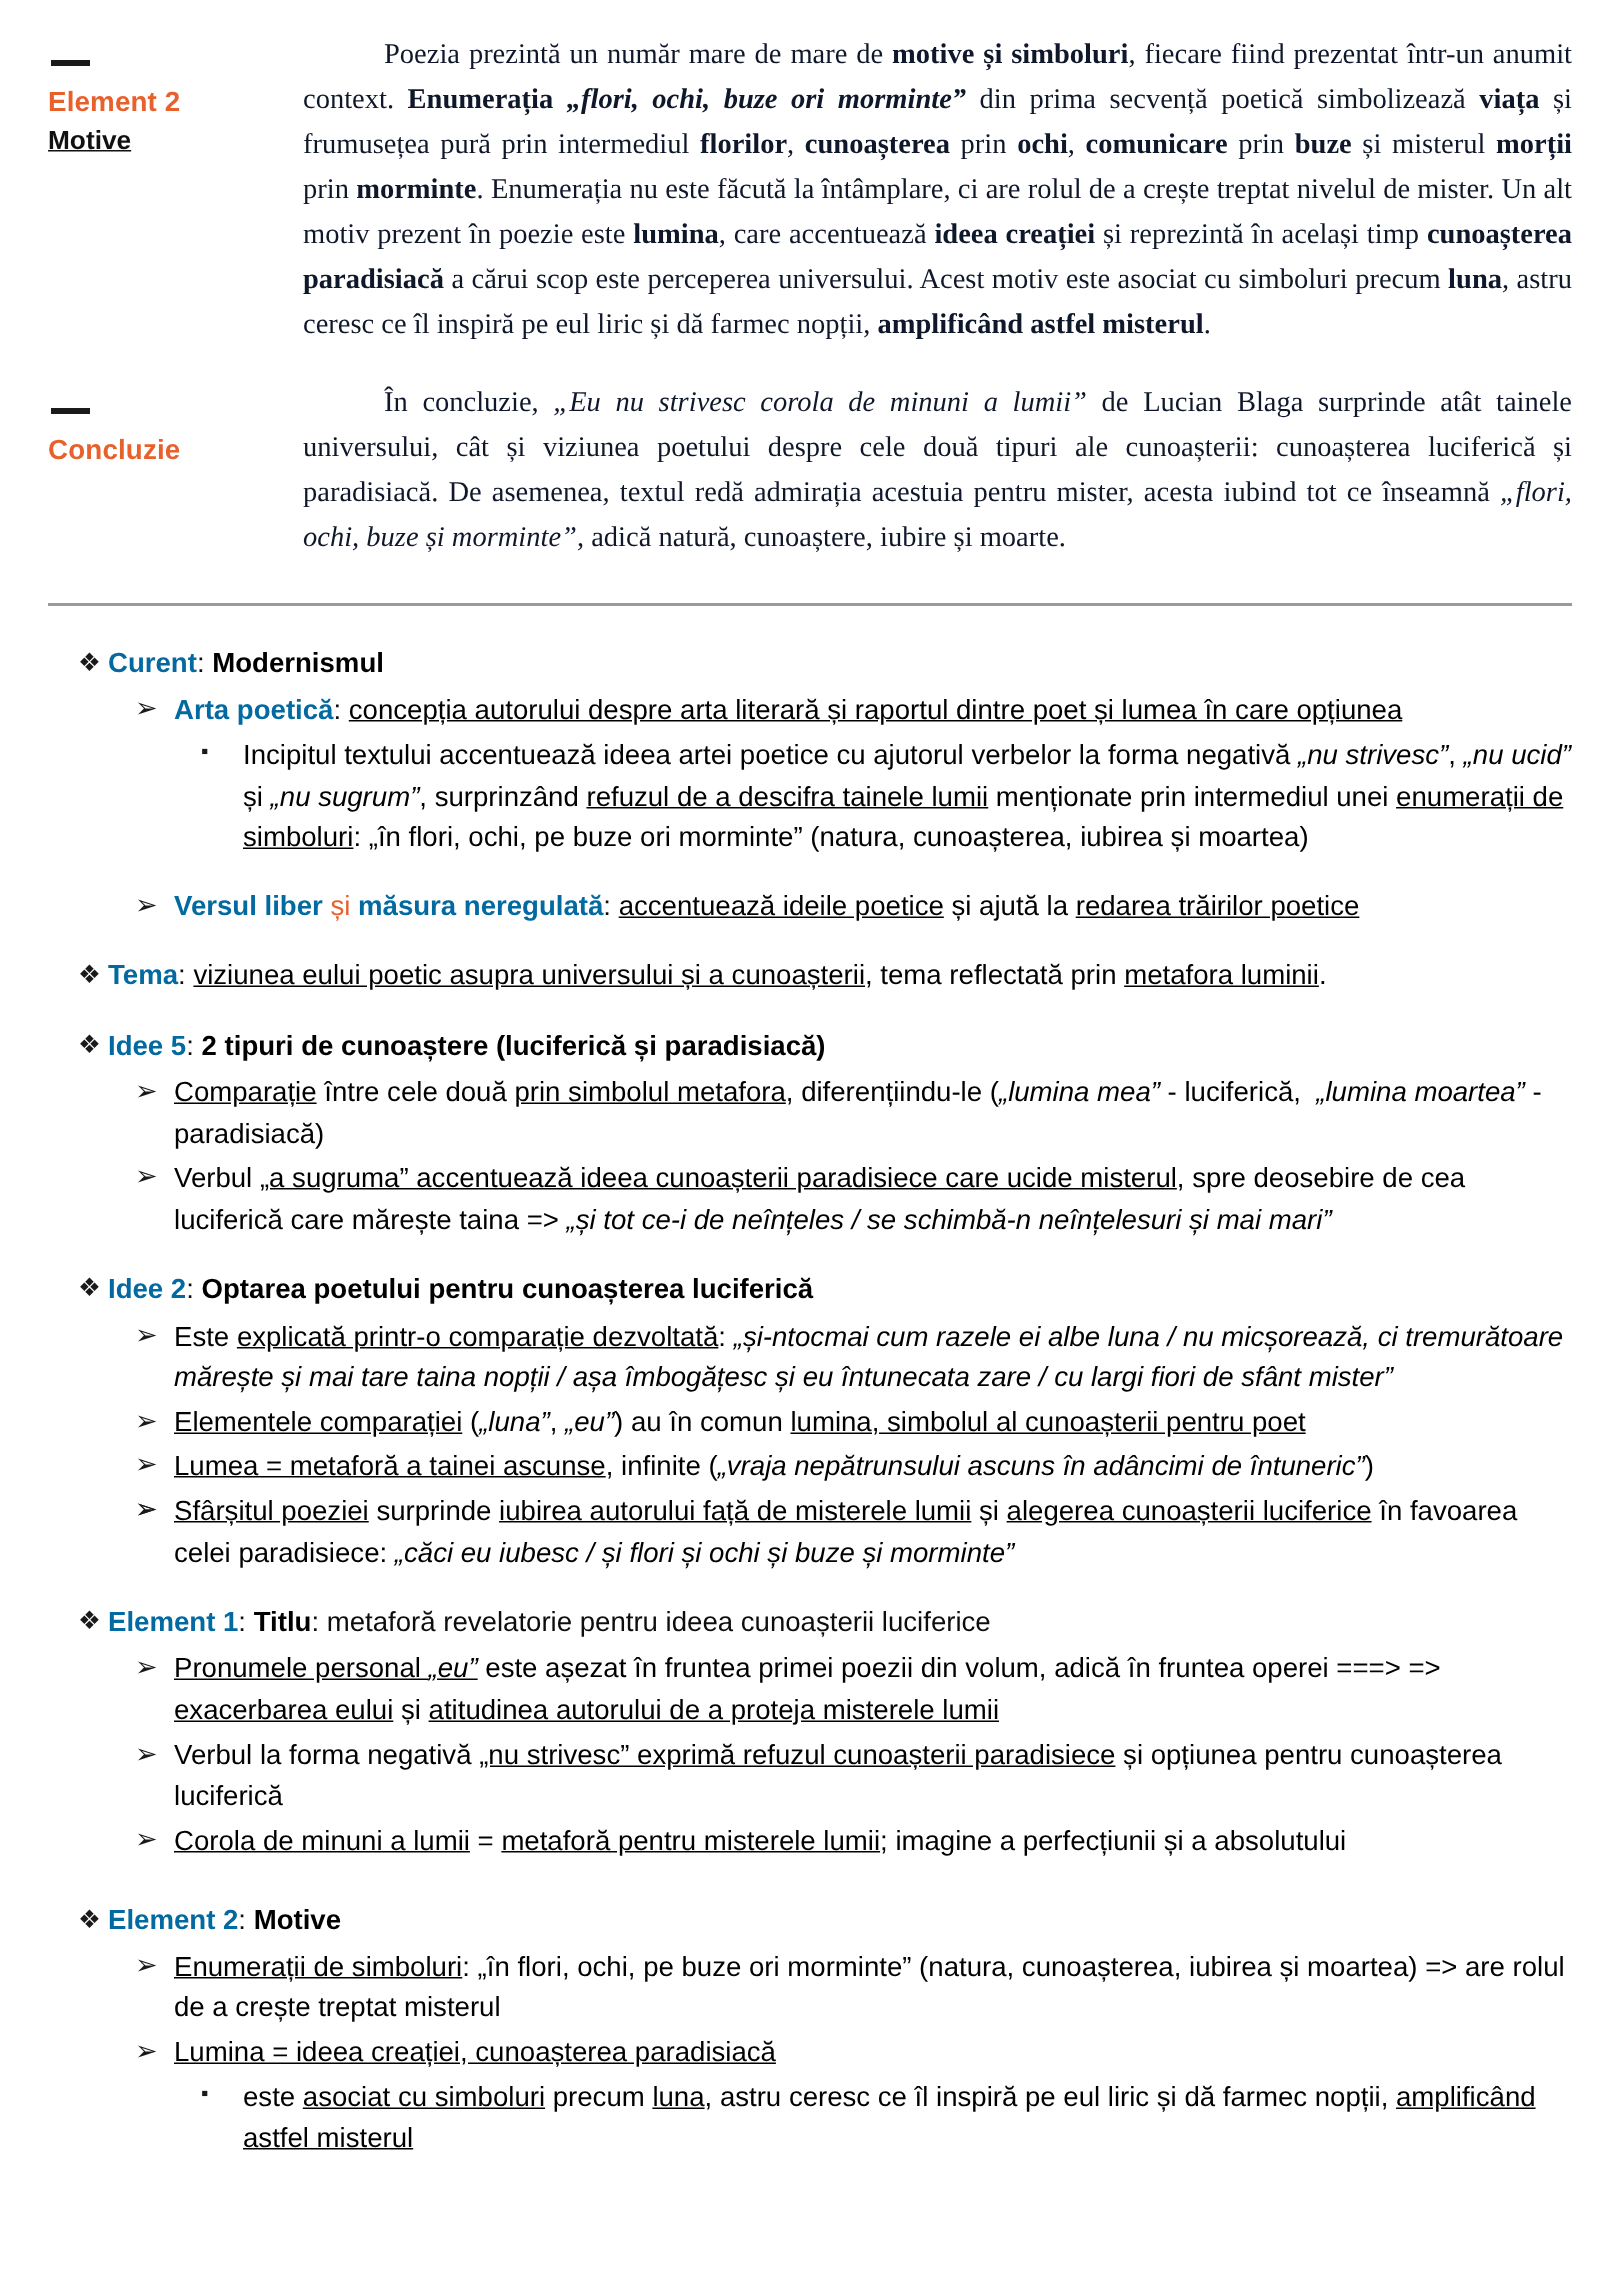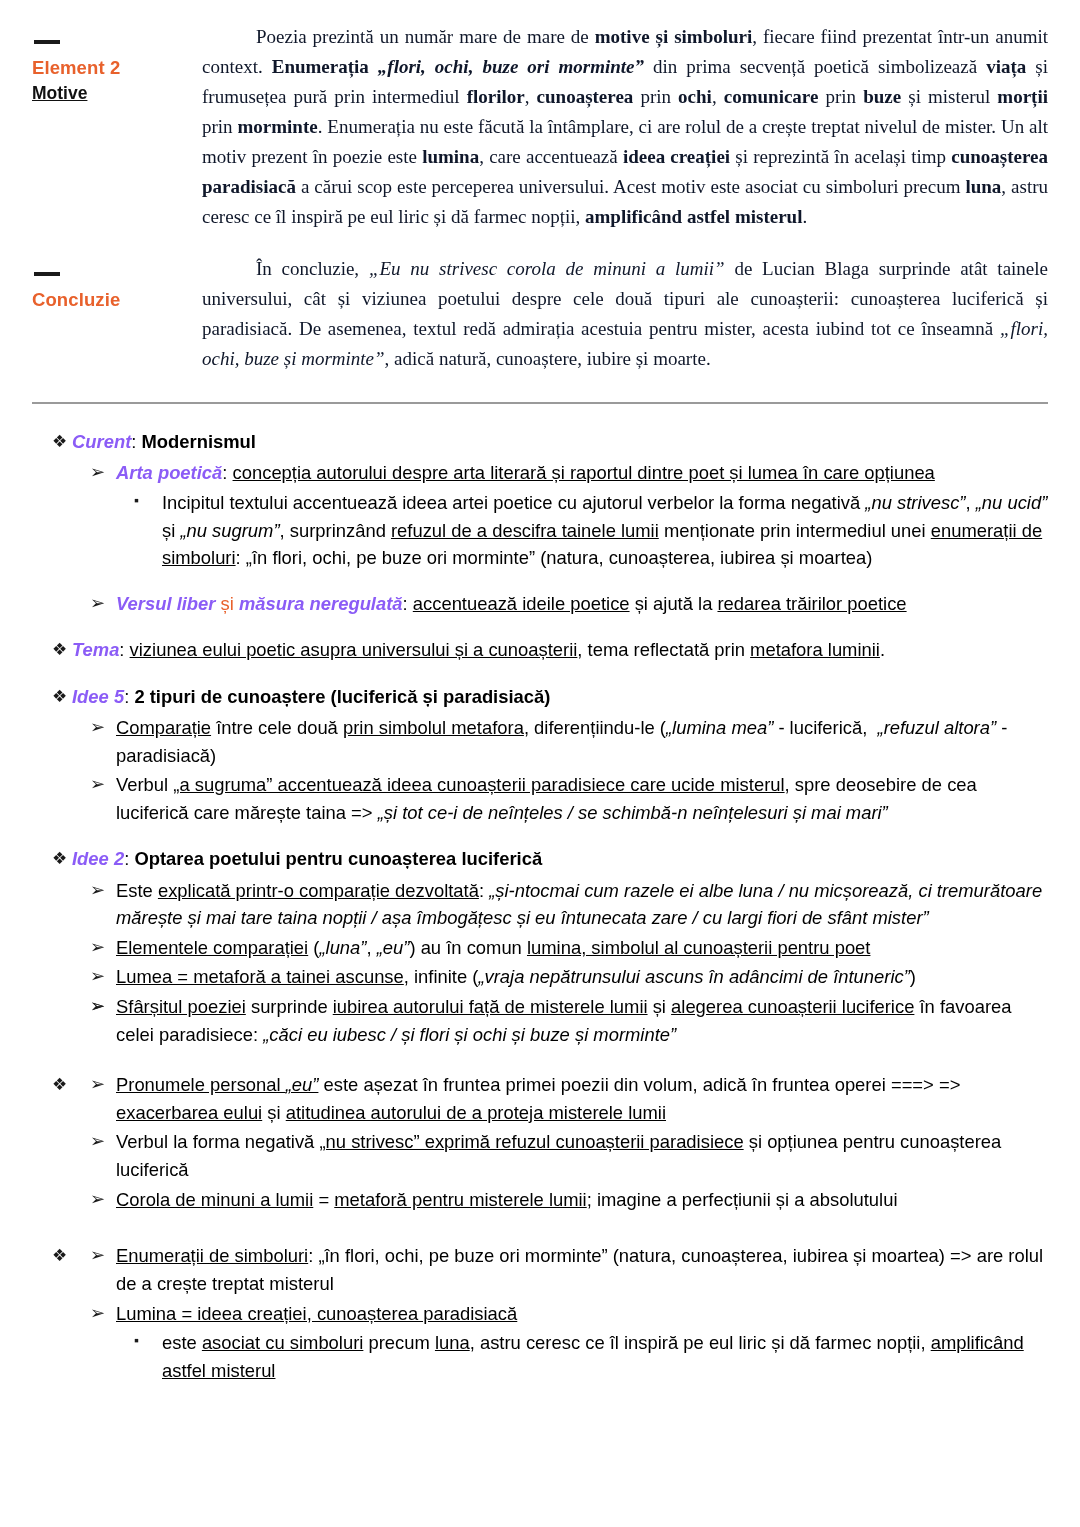--- a/index.html
+++ b/index.html
@@ -155,7 +155,7 @@
   .spacer-md { height: 12px; }
 
   
-  .k-orange   { color: #8b5cf6; font-weight: bold; font-style: italic; }
+  .k-orange   { color: #0369a1; font-weight: bold; }
   .k-orange-n { color: #e8612c; font-weight: normal; }
   .k-bold     { font-weight: bold; color: #000000; }
   .k-ul       { text-decoration: underline; }

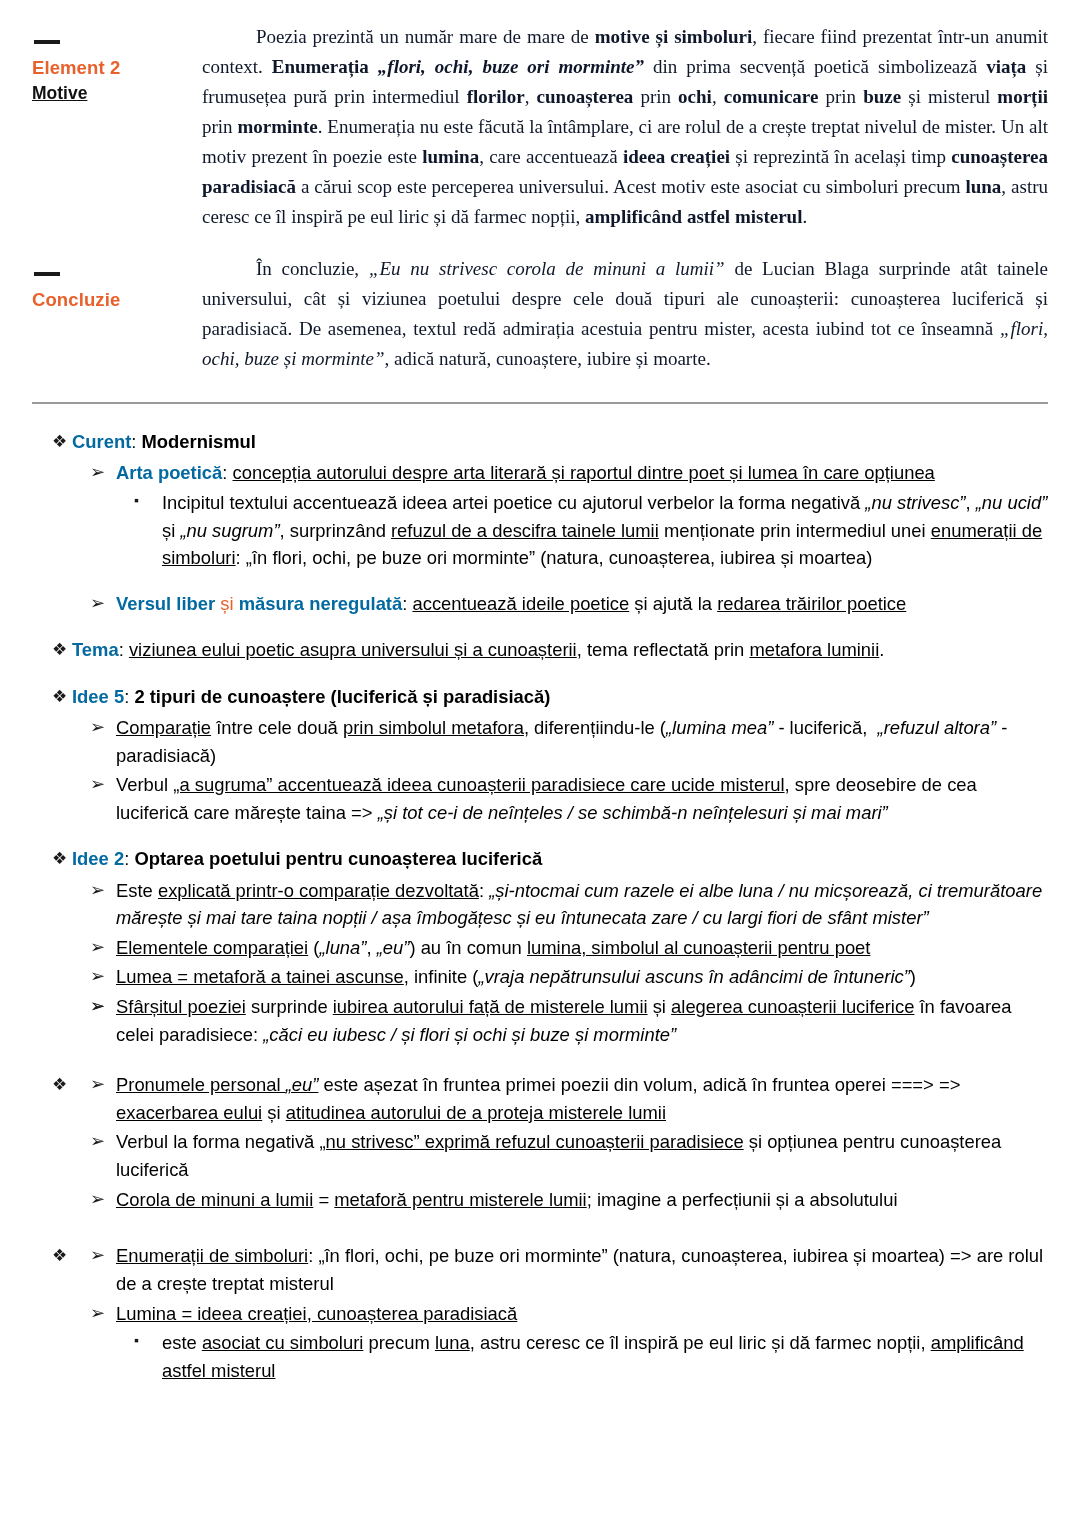--- a/index.html
+++ b/index.html
@@ -236,7 +236,7 @@
         <ul class="lvl2">
           <li>
             <span class="bullet arrow">➢</span>
-            <span class="row-text"><span class="k-ul">Comparație</span> între cele două <span class="k-ul">prin simbolul metafora</span>, diferențiindu-le (<span class="k-it">„lumina mea”</span> - luciferică, &nbsp;<span class="k-it">„refuzul altora”</span> - paradisiacă)</span>
+            <span class="row-text"><span class="k-ul">Comparație</span> între cele două <span class="k-ul">prin simbolul metafora</span>, diferențiindu-le (<span class="k-it">„lumina mea”</span> - luciferică, &nbsp;<span class="k-it">„lumina moartea”</span> - paradisiacă)</span>
           </li>
           <li>
             <span class="bullet arrow">➢</span>

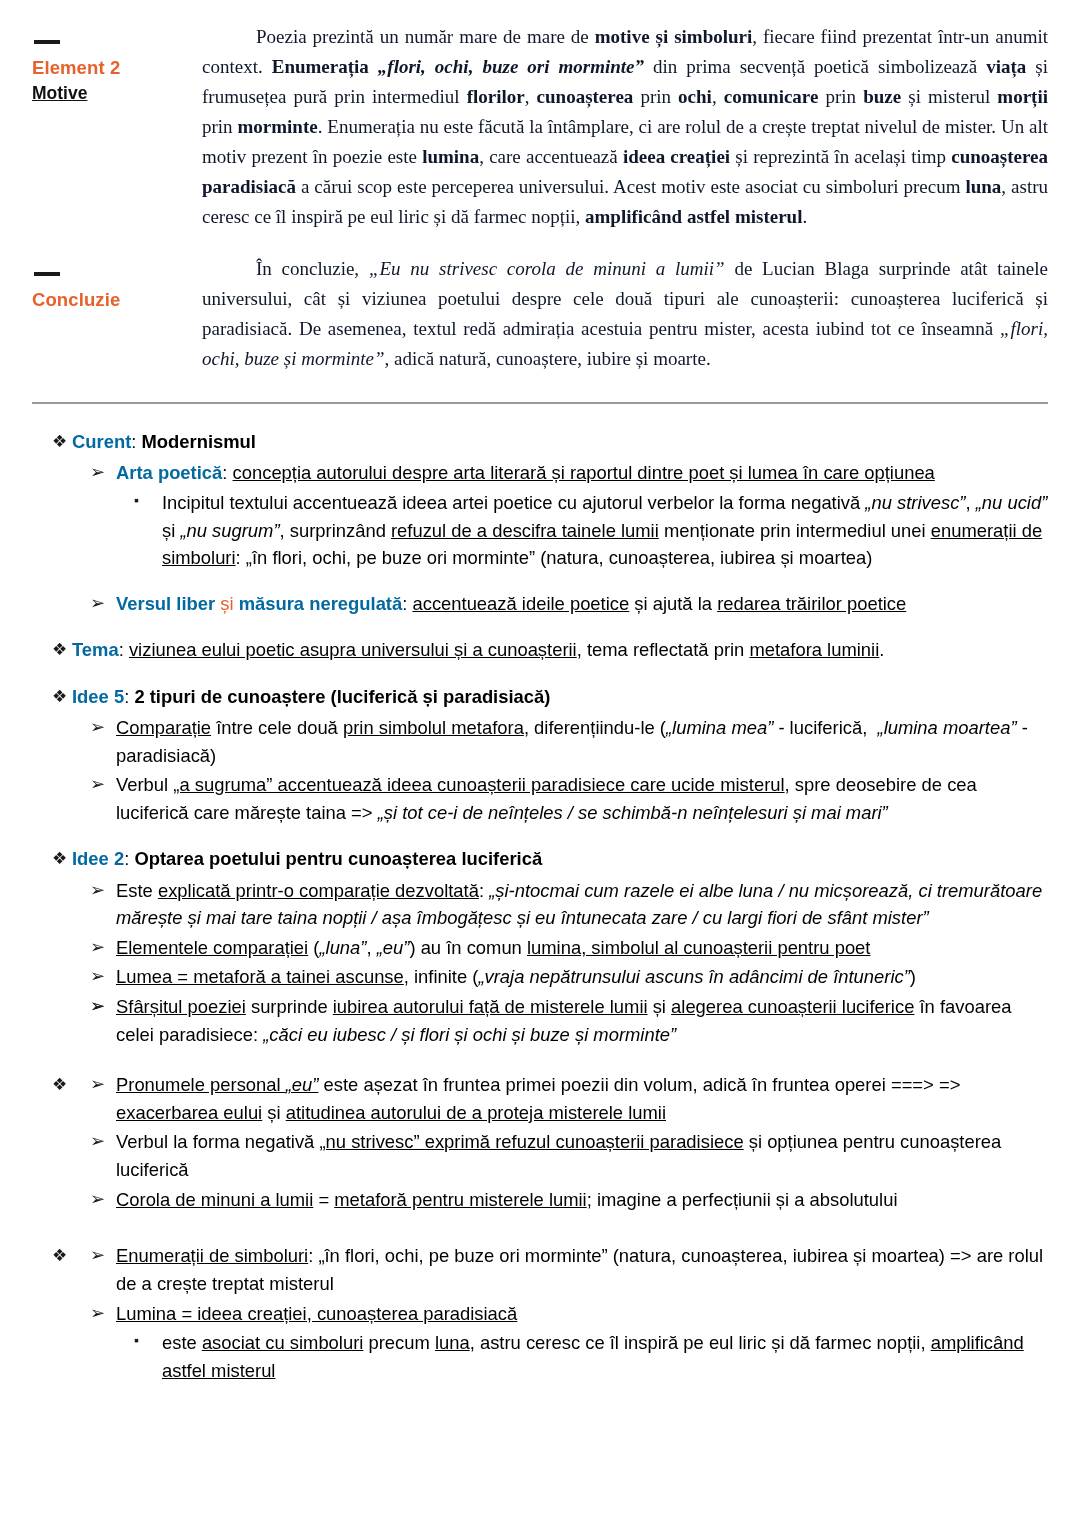--- a/index.html
+++ b/index.html
@@ -278,6 +278,7 @@
 
       <li>
         <span class="bullet diamond">❖</span>
+        <span class="row-text"><span class="k-orange">Element 1</span><span class="k-plain">: </span><span class="k-bold">Titlu</span><span class="k-plain">: metaforă revelatorie pentru ideea cunoașterii luciferice</span></span>
 
         <ul class="lvl2">
           <li>

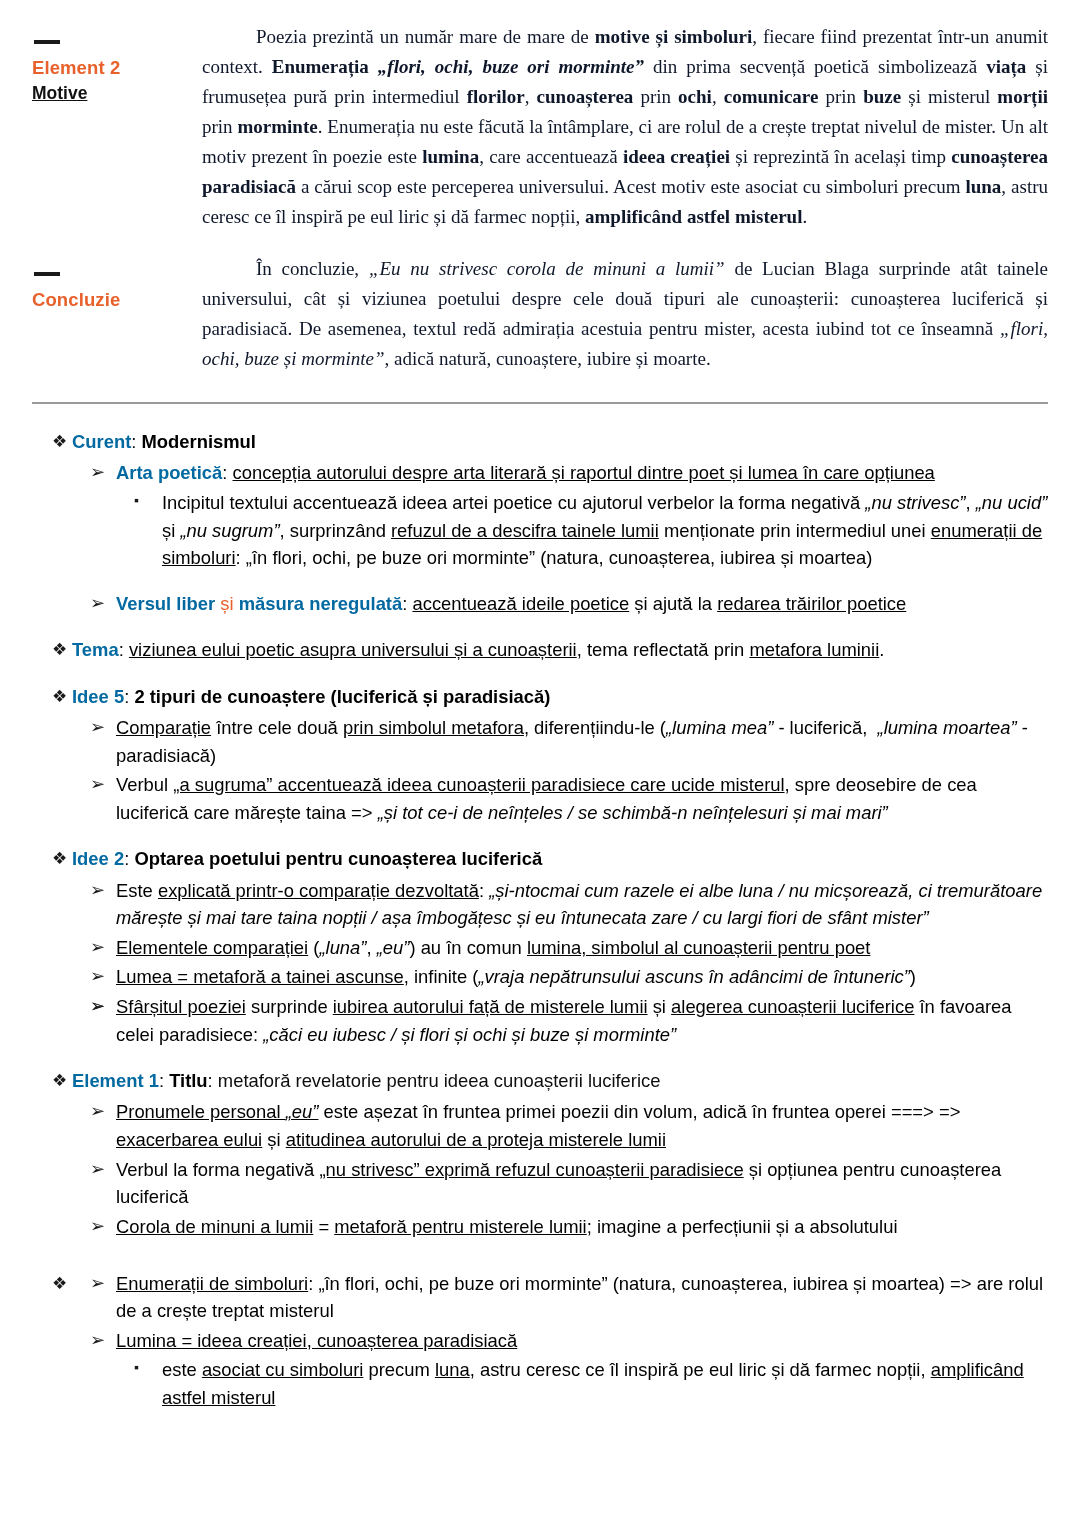--- a/index.html
+++ b/index.html
@@ -300,6 +300,7 @@
 
       <li>
         <span class="bullet diamond">❖</span>
+        <span class="row-text"><span class="k-orange">Element 2</span><span class="k-plain">: </span><span class="k-bold">Motive</span></span>
 
         <ul class="lvl2">
           <li>

